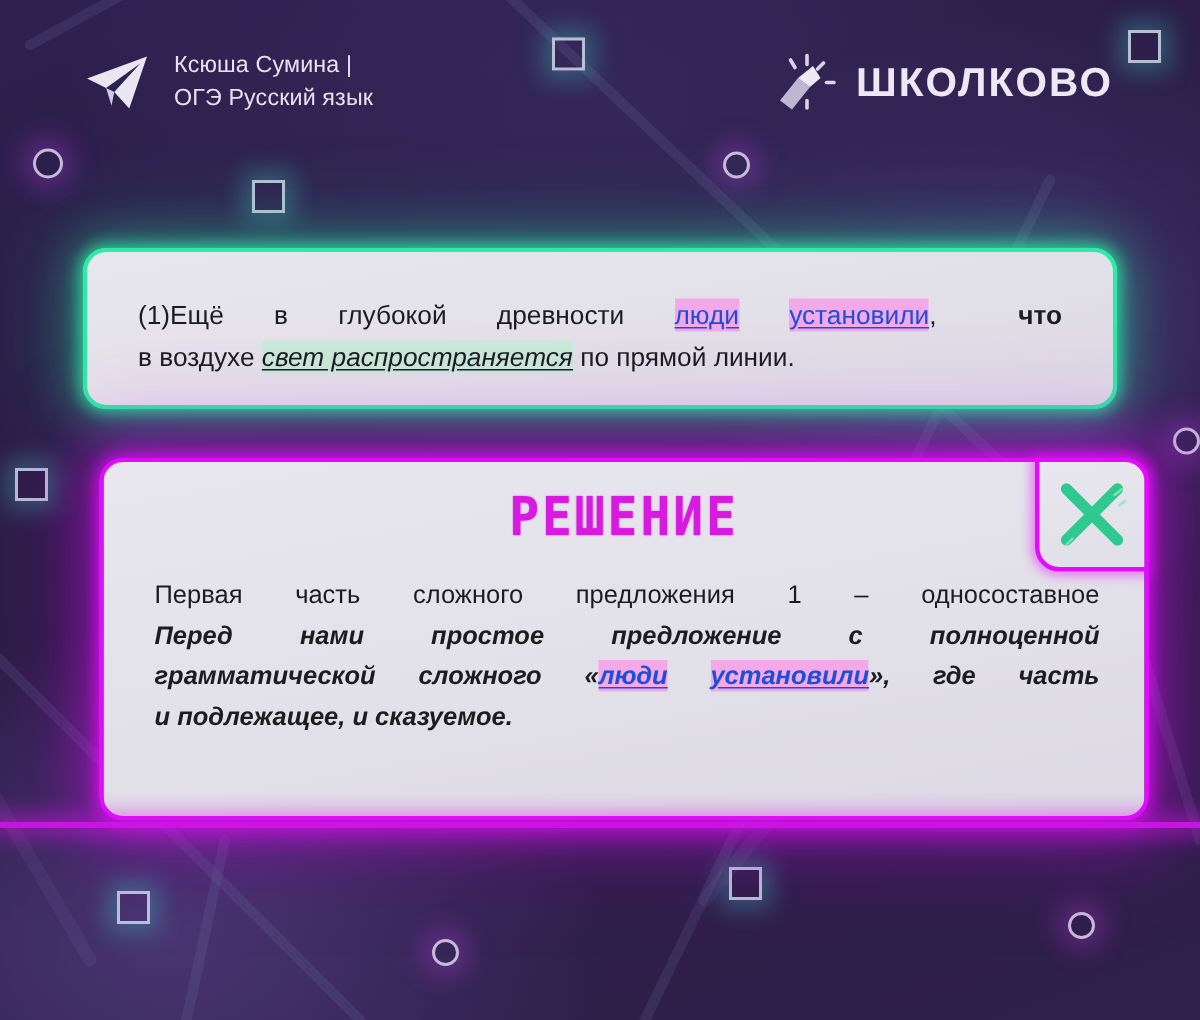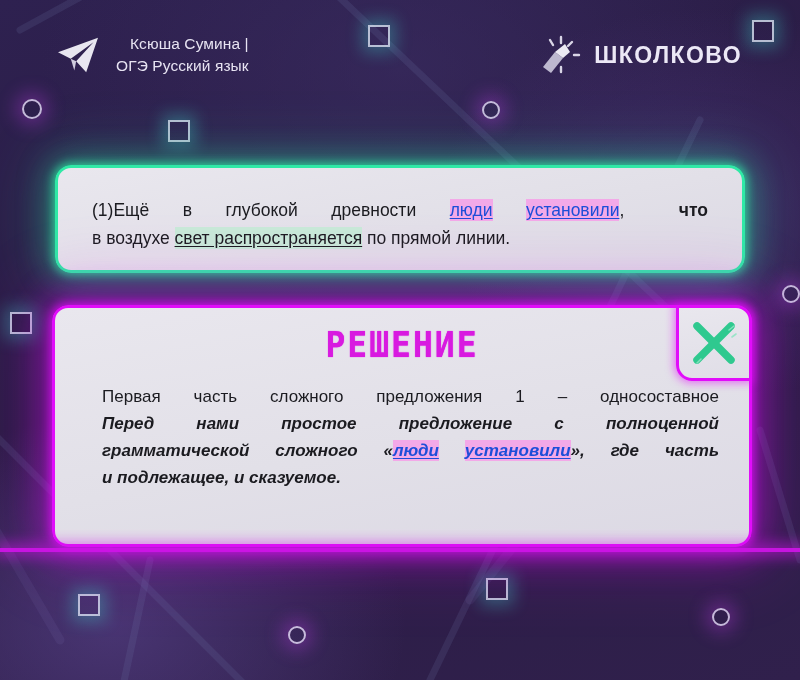--- a/index.html
+++ b/index.html
@@ -44,7 +44,7 @@
     display:flex; align-items:center; justify-content:space-between;
     padding:0 58px 0 56px;
   }
-  .brand-left { display:flex; align-items:center; gap:16px;text-align:right; }
+  .brand-left { display:flex; align-items:center; gap:16px; }
   .tg-icon { width:44px; height:40px; flex:none; }
   .channel {
     color:#e7e3f2; font-size:15.5px; line-height:1.42;

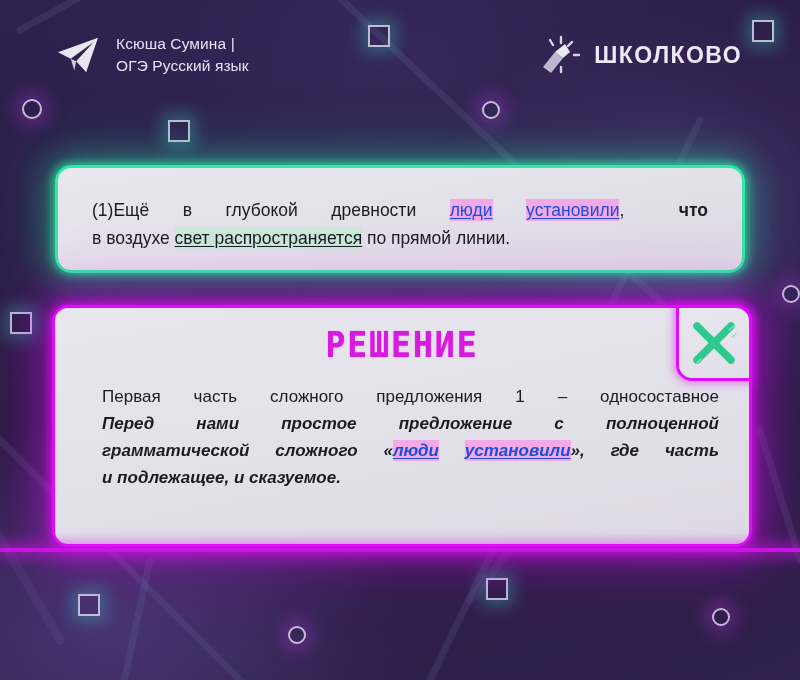--- a/index.html
+++ b/index.html
@@ -53,7 +53,7 @@
   .brand-right { display:flex; align-items:center; gap:12px; }
   .spark-icon { width:46px; height:44px; flex:none; }
   .brand-name {
-    color:#ece8f6; font-size:23px; font-weight:bold;
+    color:#ece8f6; font-size:27px; font-weight:bold;
     letter-spacing:1.4px;
   }
 

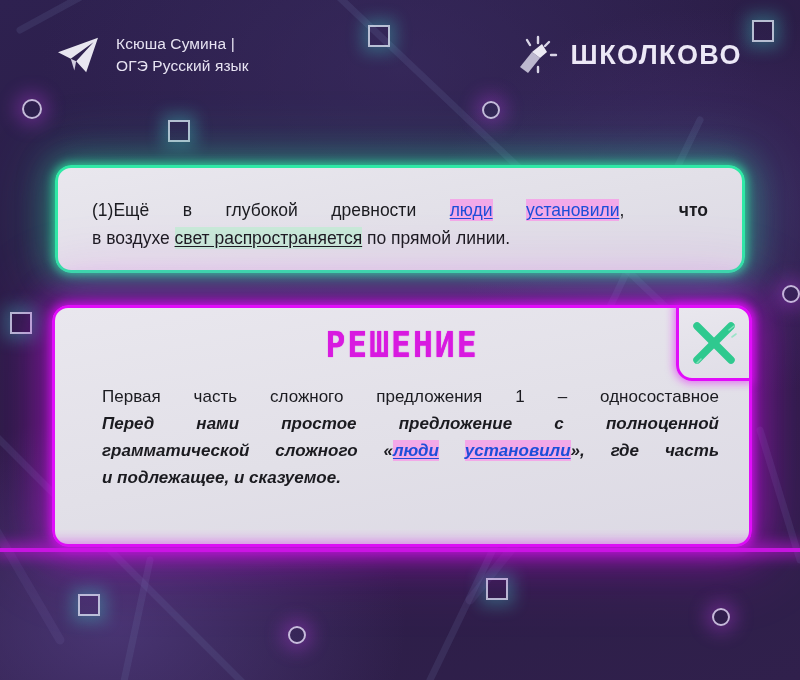--- a/index.html
+++ b/index.html
@@ -101,6 +101,7 @@
     background:#c8ead8; color:#1b1b20;
     text-decoration:underline; text-underline-offset:2px;
     padding:1px 0;
+    font-style:italic;
   }
   .b { font-weight:bold;margin-left:21px; }
 

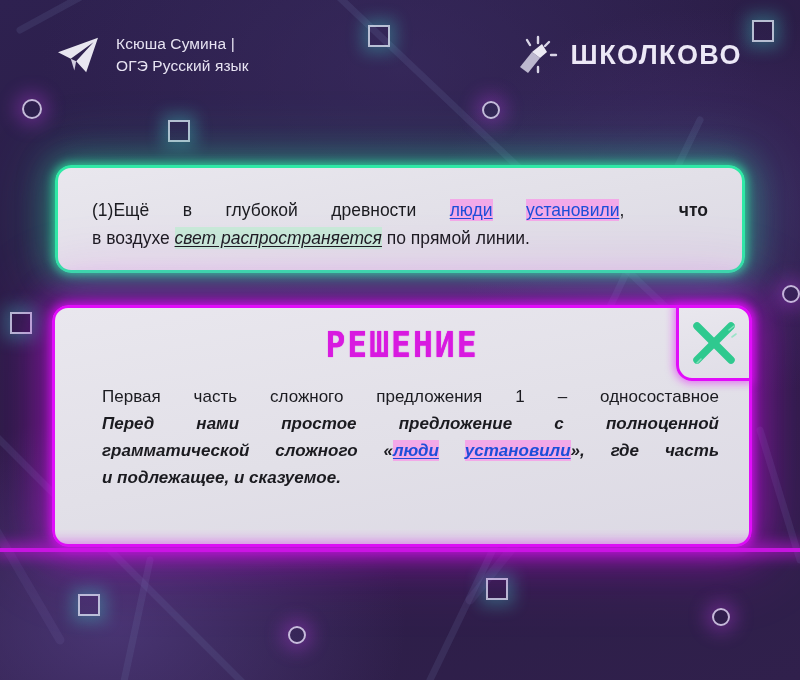--- a/index.html
+++ b/index.html
@@ -72,7 +72,7 @@
                0 0 60px 18px rgba(47,233,166,.16);
   }
   #solution-card {
-    left:52px; top:305px; width:700px; height:242px;
+    left:66px; top:305px; width:700px; height:242px;
     border:3px solid #e10dfa;
     box-shadow:0 0 10px 2px rgba(225,13,250,.8),
                0 0 34px 10px rgba(225,13,250,.42),

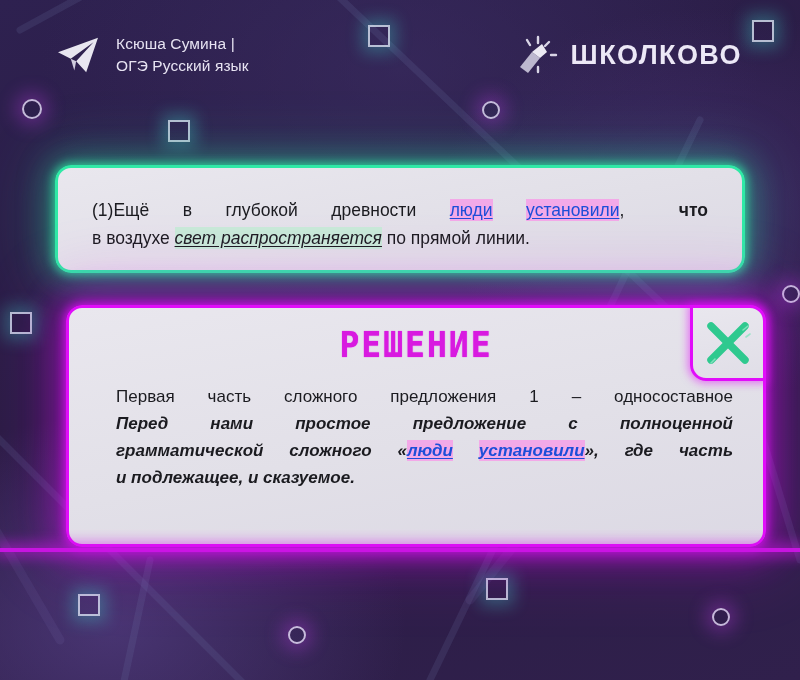--- a/index.html
+++ b/index.html
@@ -134,7 +134,6 @@
     padding:4px 30px 0 34px;
     font-size:17px; line-height:1.58;
     color:#1b1b20;
-    margin-left:13px;
   }
   .sol-text .ln { display:block; }
   .sol-text .ln.just { text-align:justify; text-align-last:justify; }

